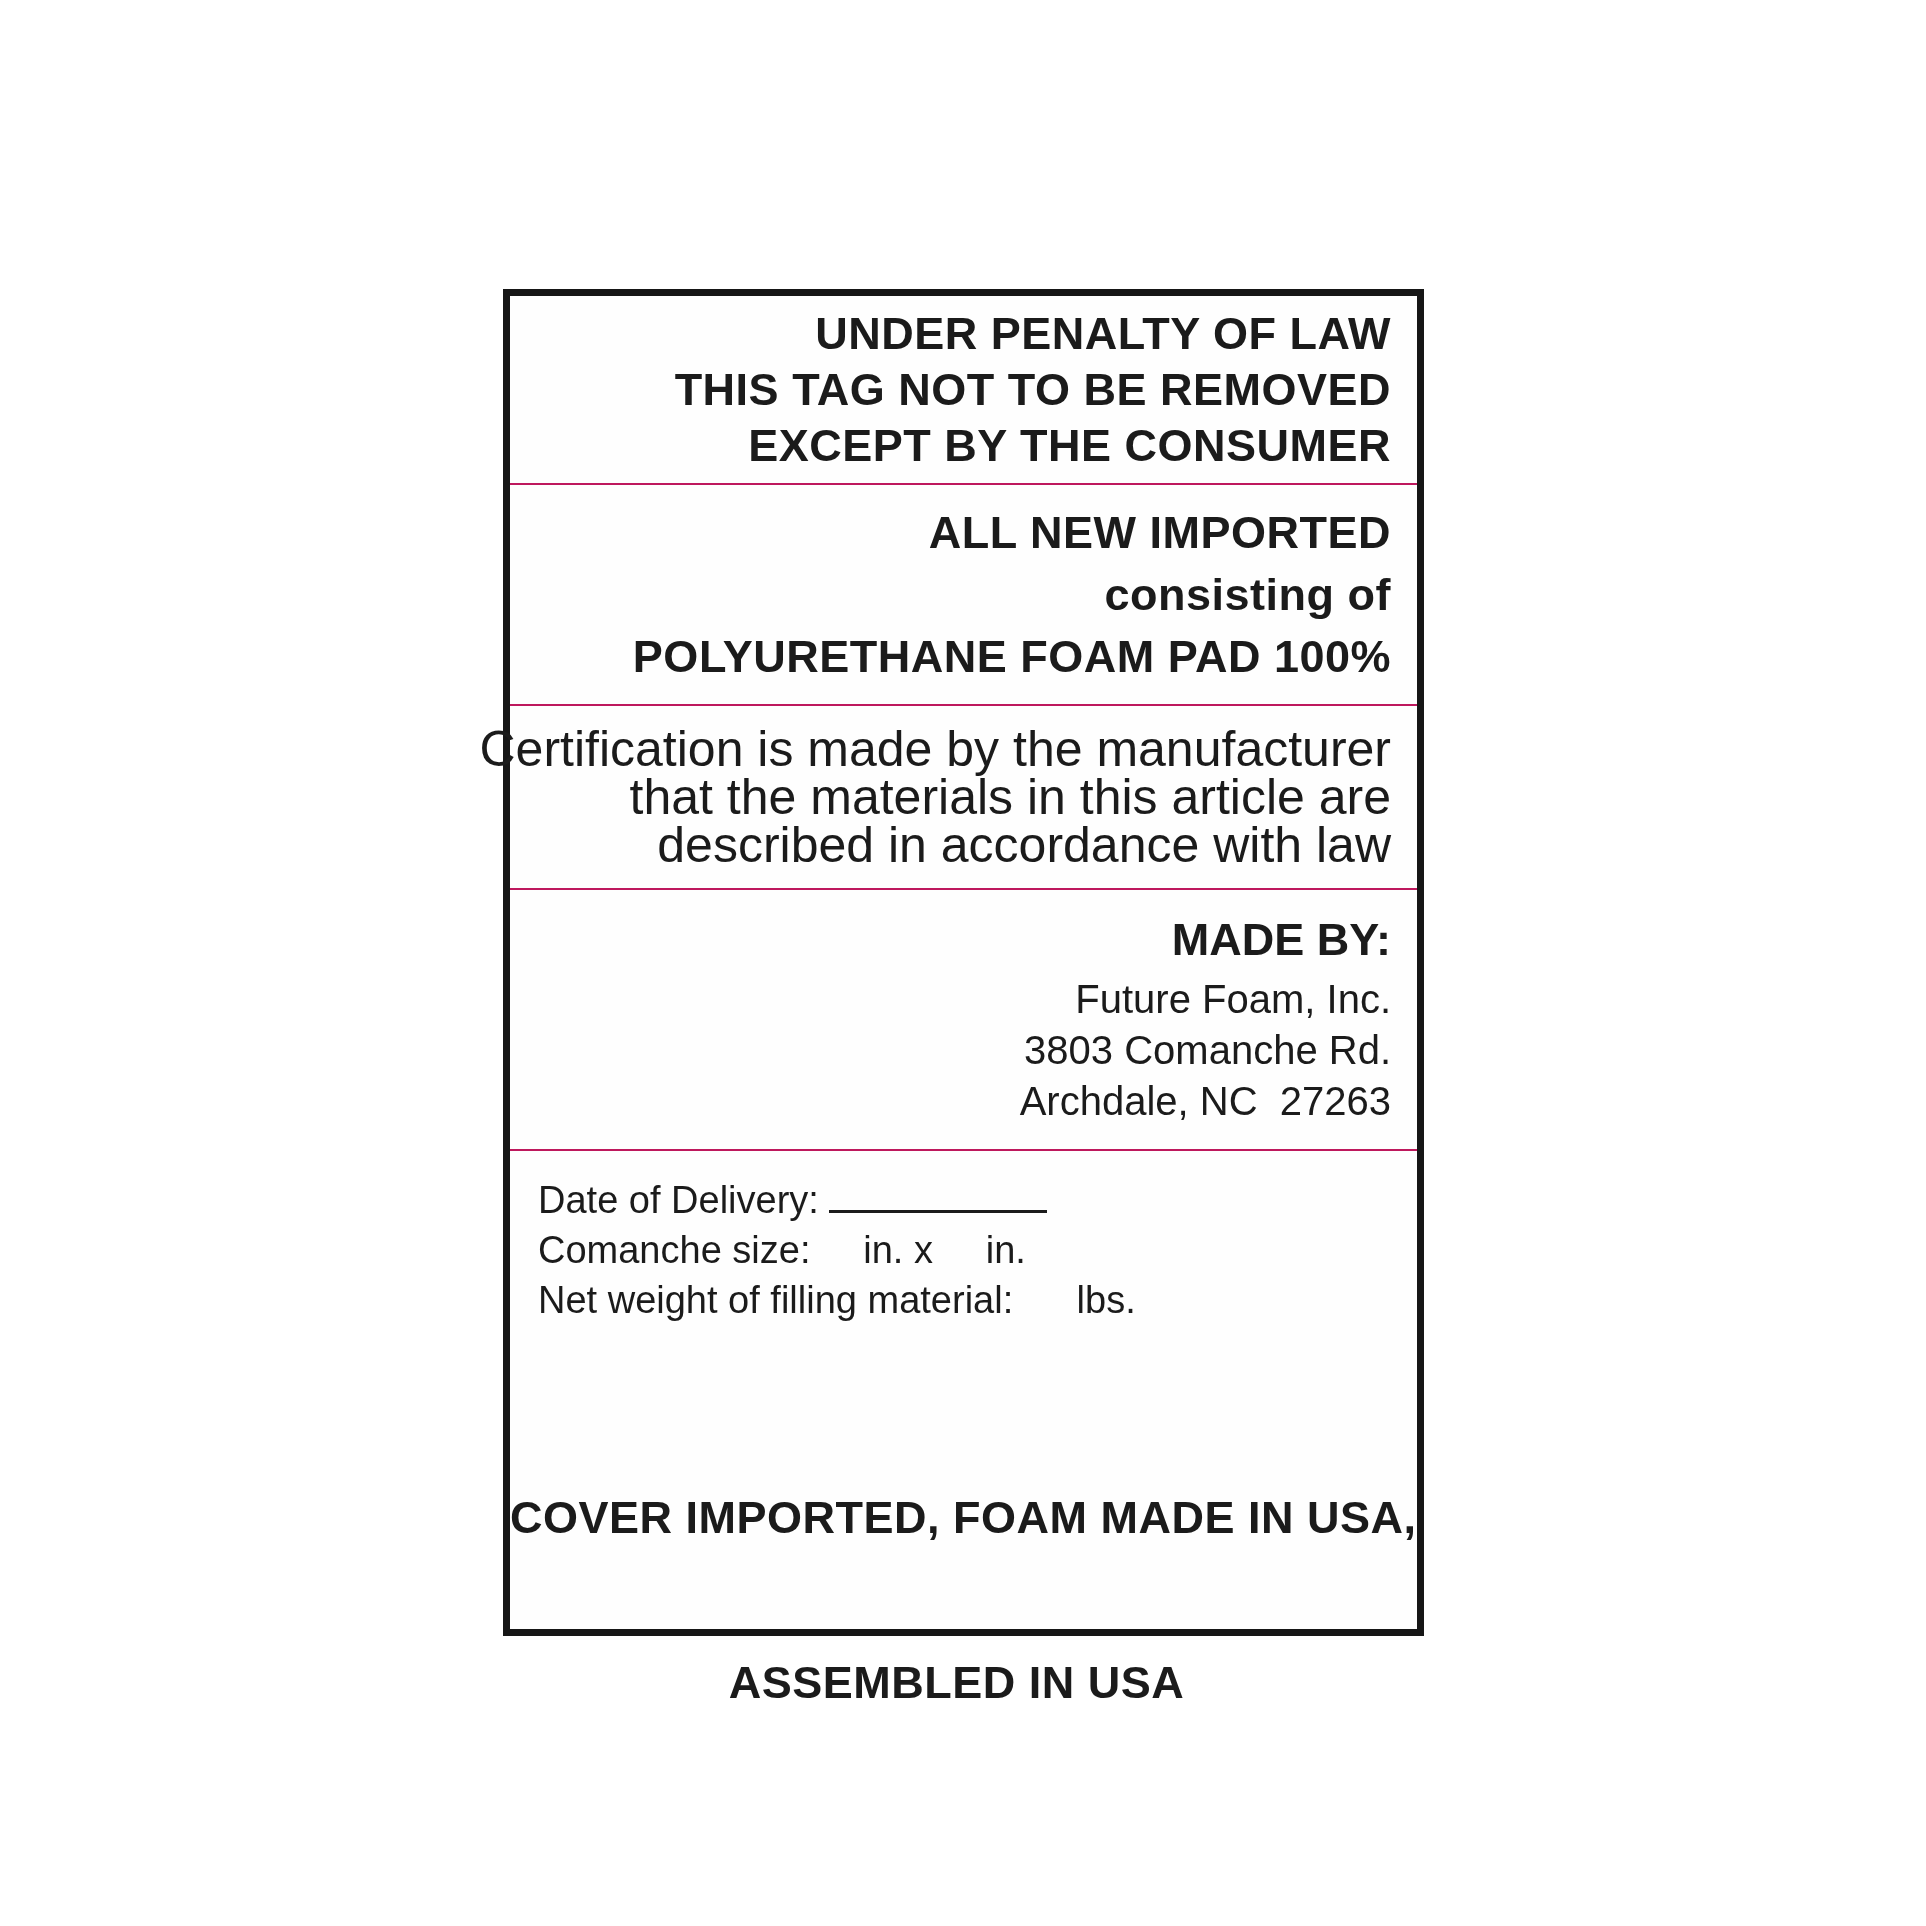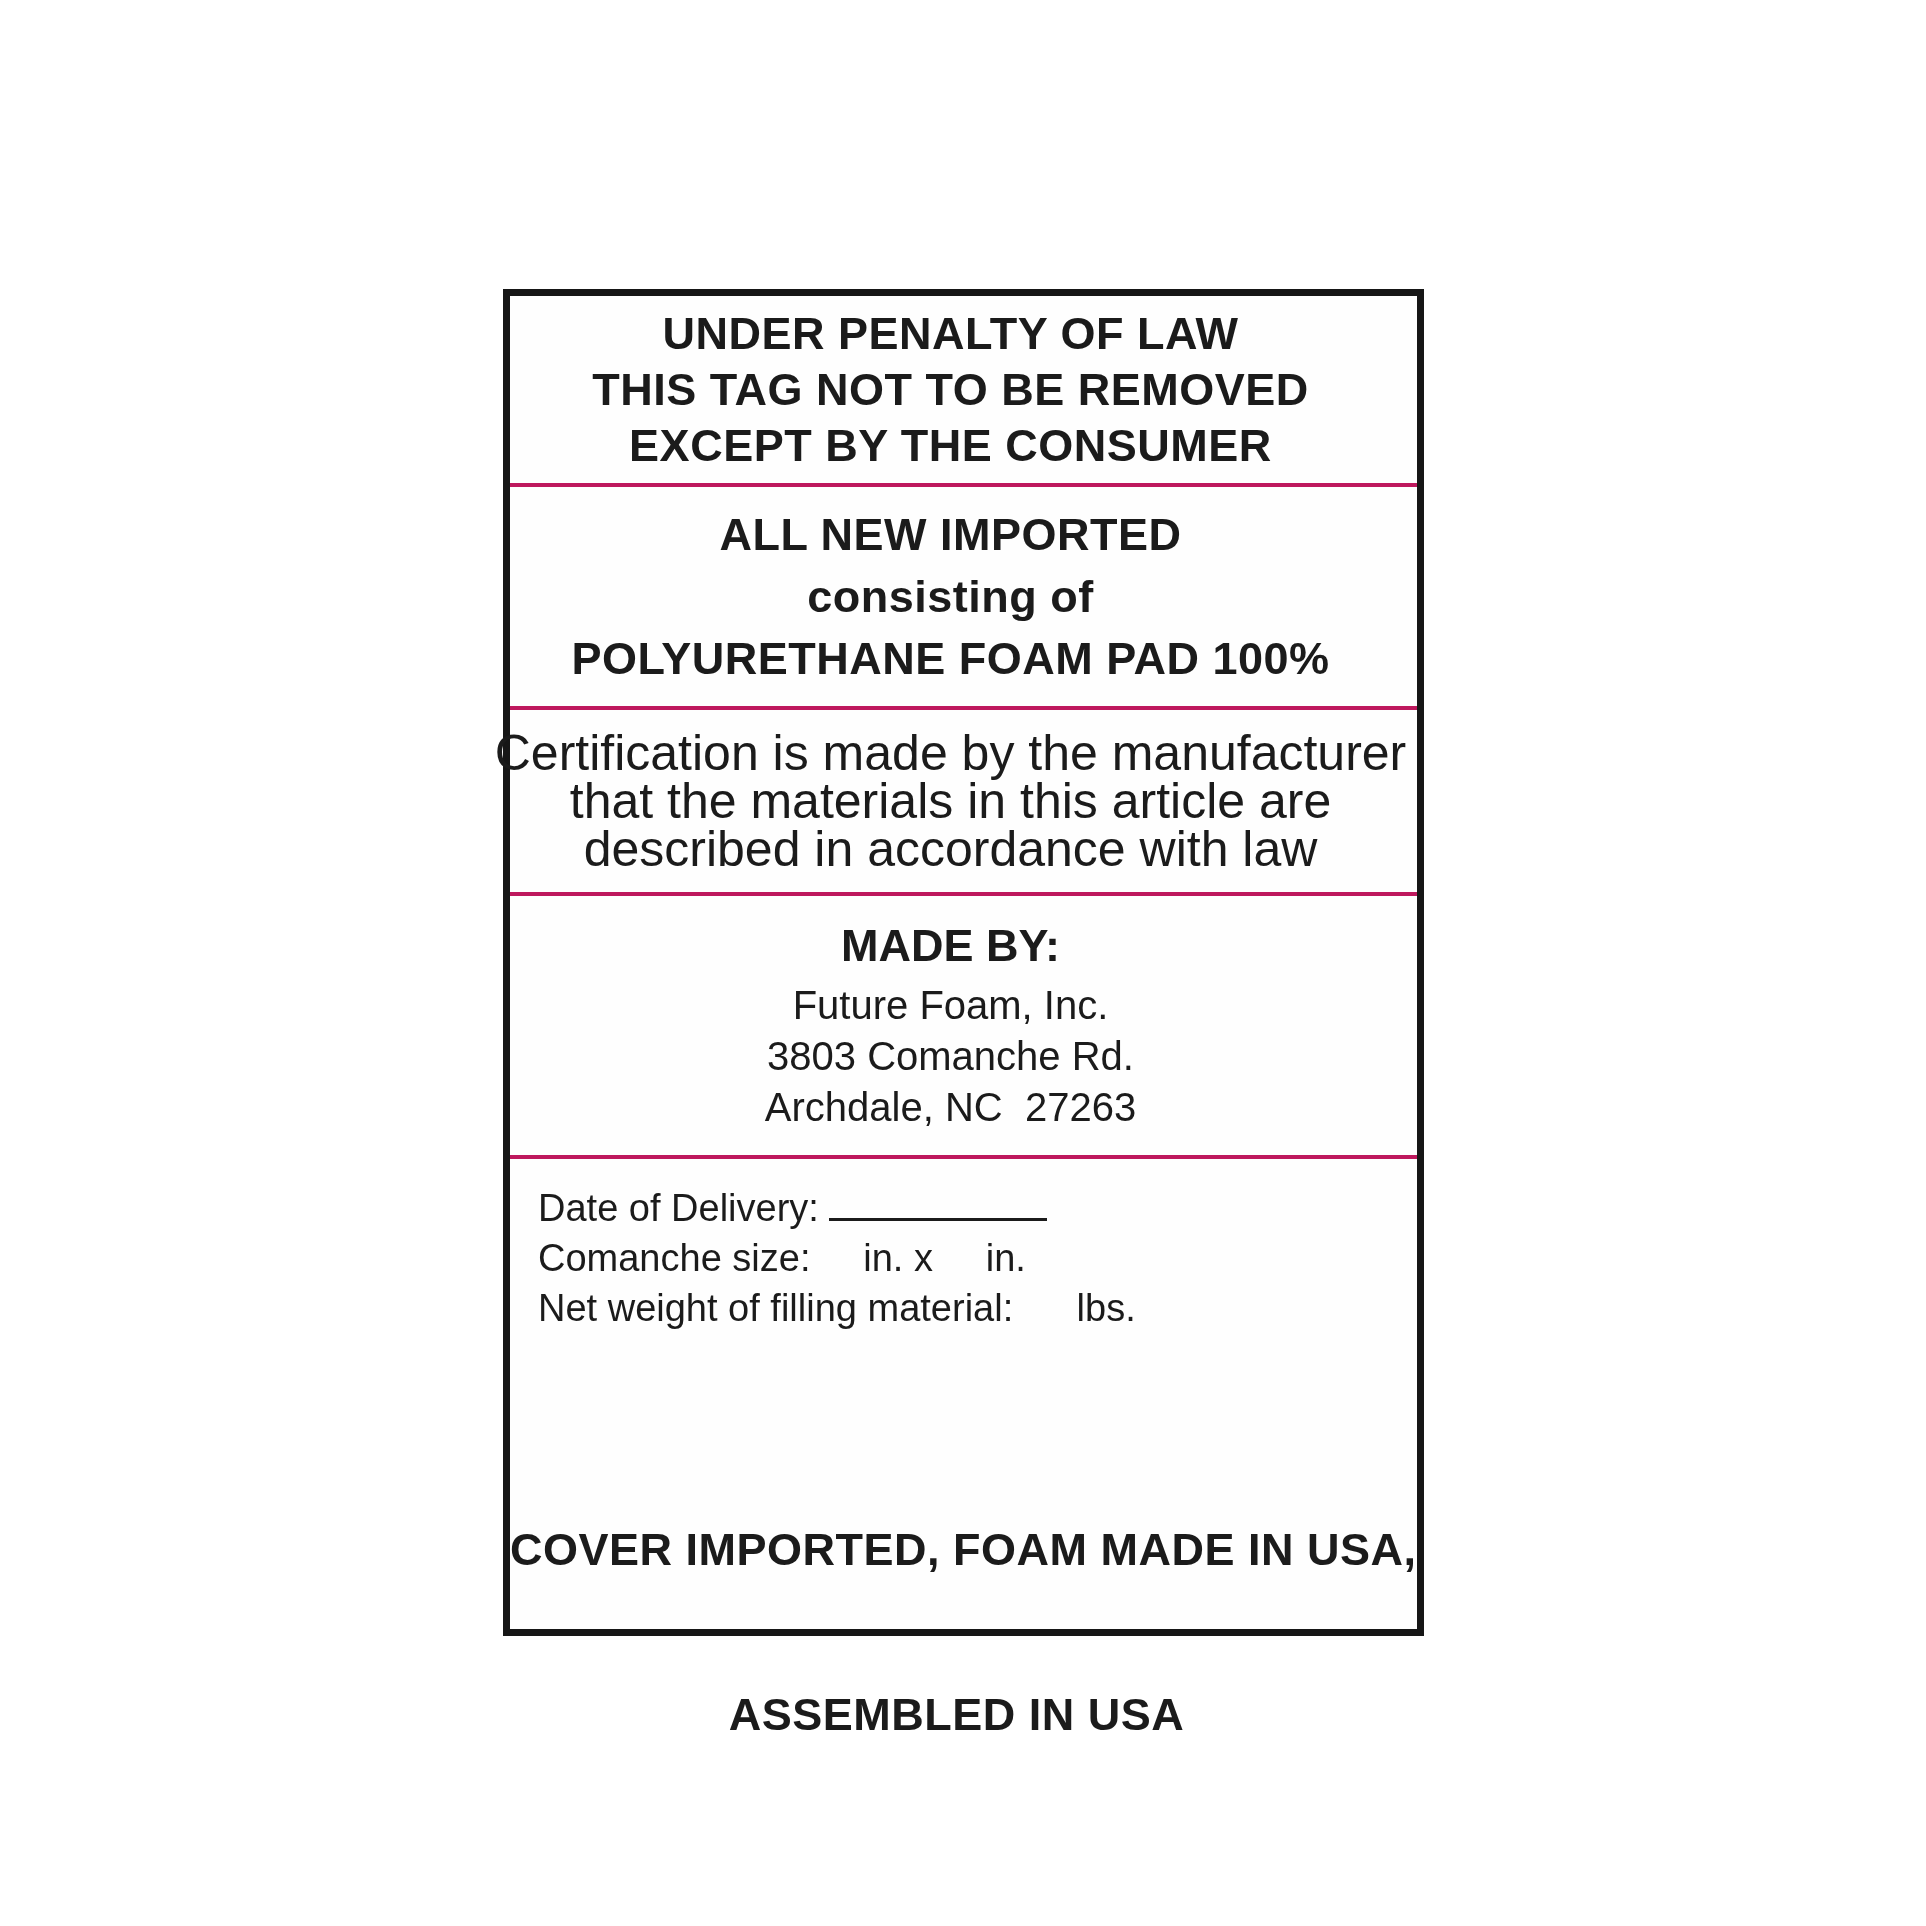--- a/index.html
+++ b/index.html
@@ -29,11 +29,11 @@
   }
   .sec {
     box-sizing: content-box;
-    border-bottom: 4px solid #be185d;
+    border-bottom: 2px solid #be185d;
     display: flex;
     flex-direction: column;
     justify-content: center;
-    align-items: center;
+    align-items: flex-end;
     text-align: center;
     padding-right: 26px; 
   }

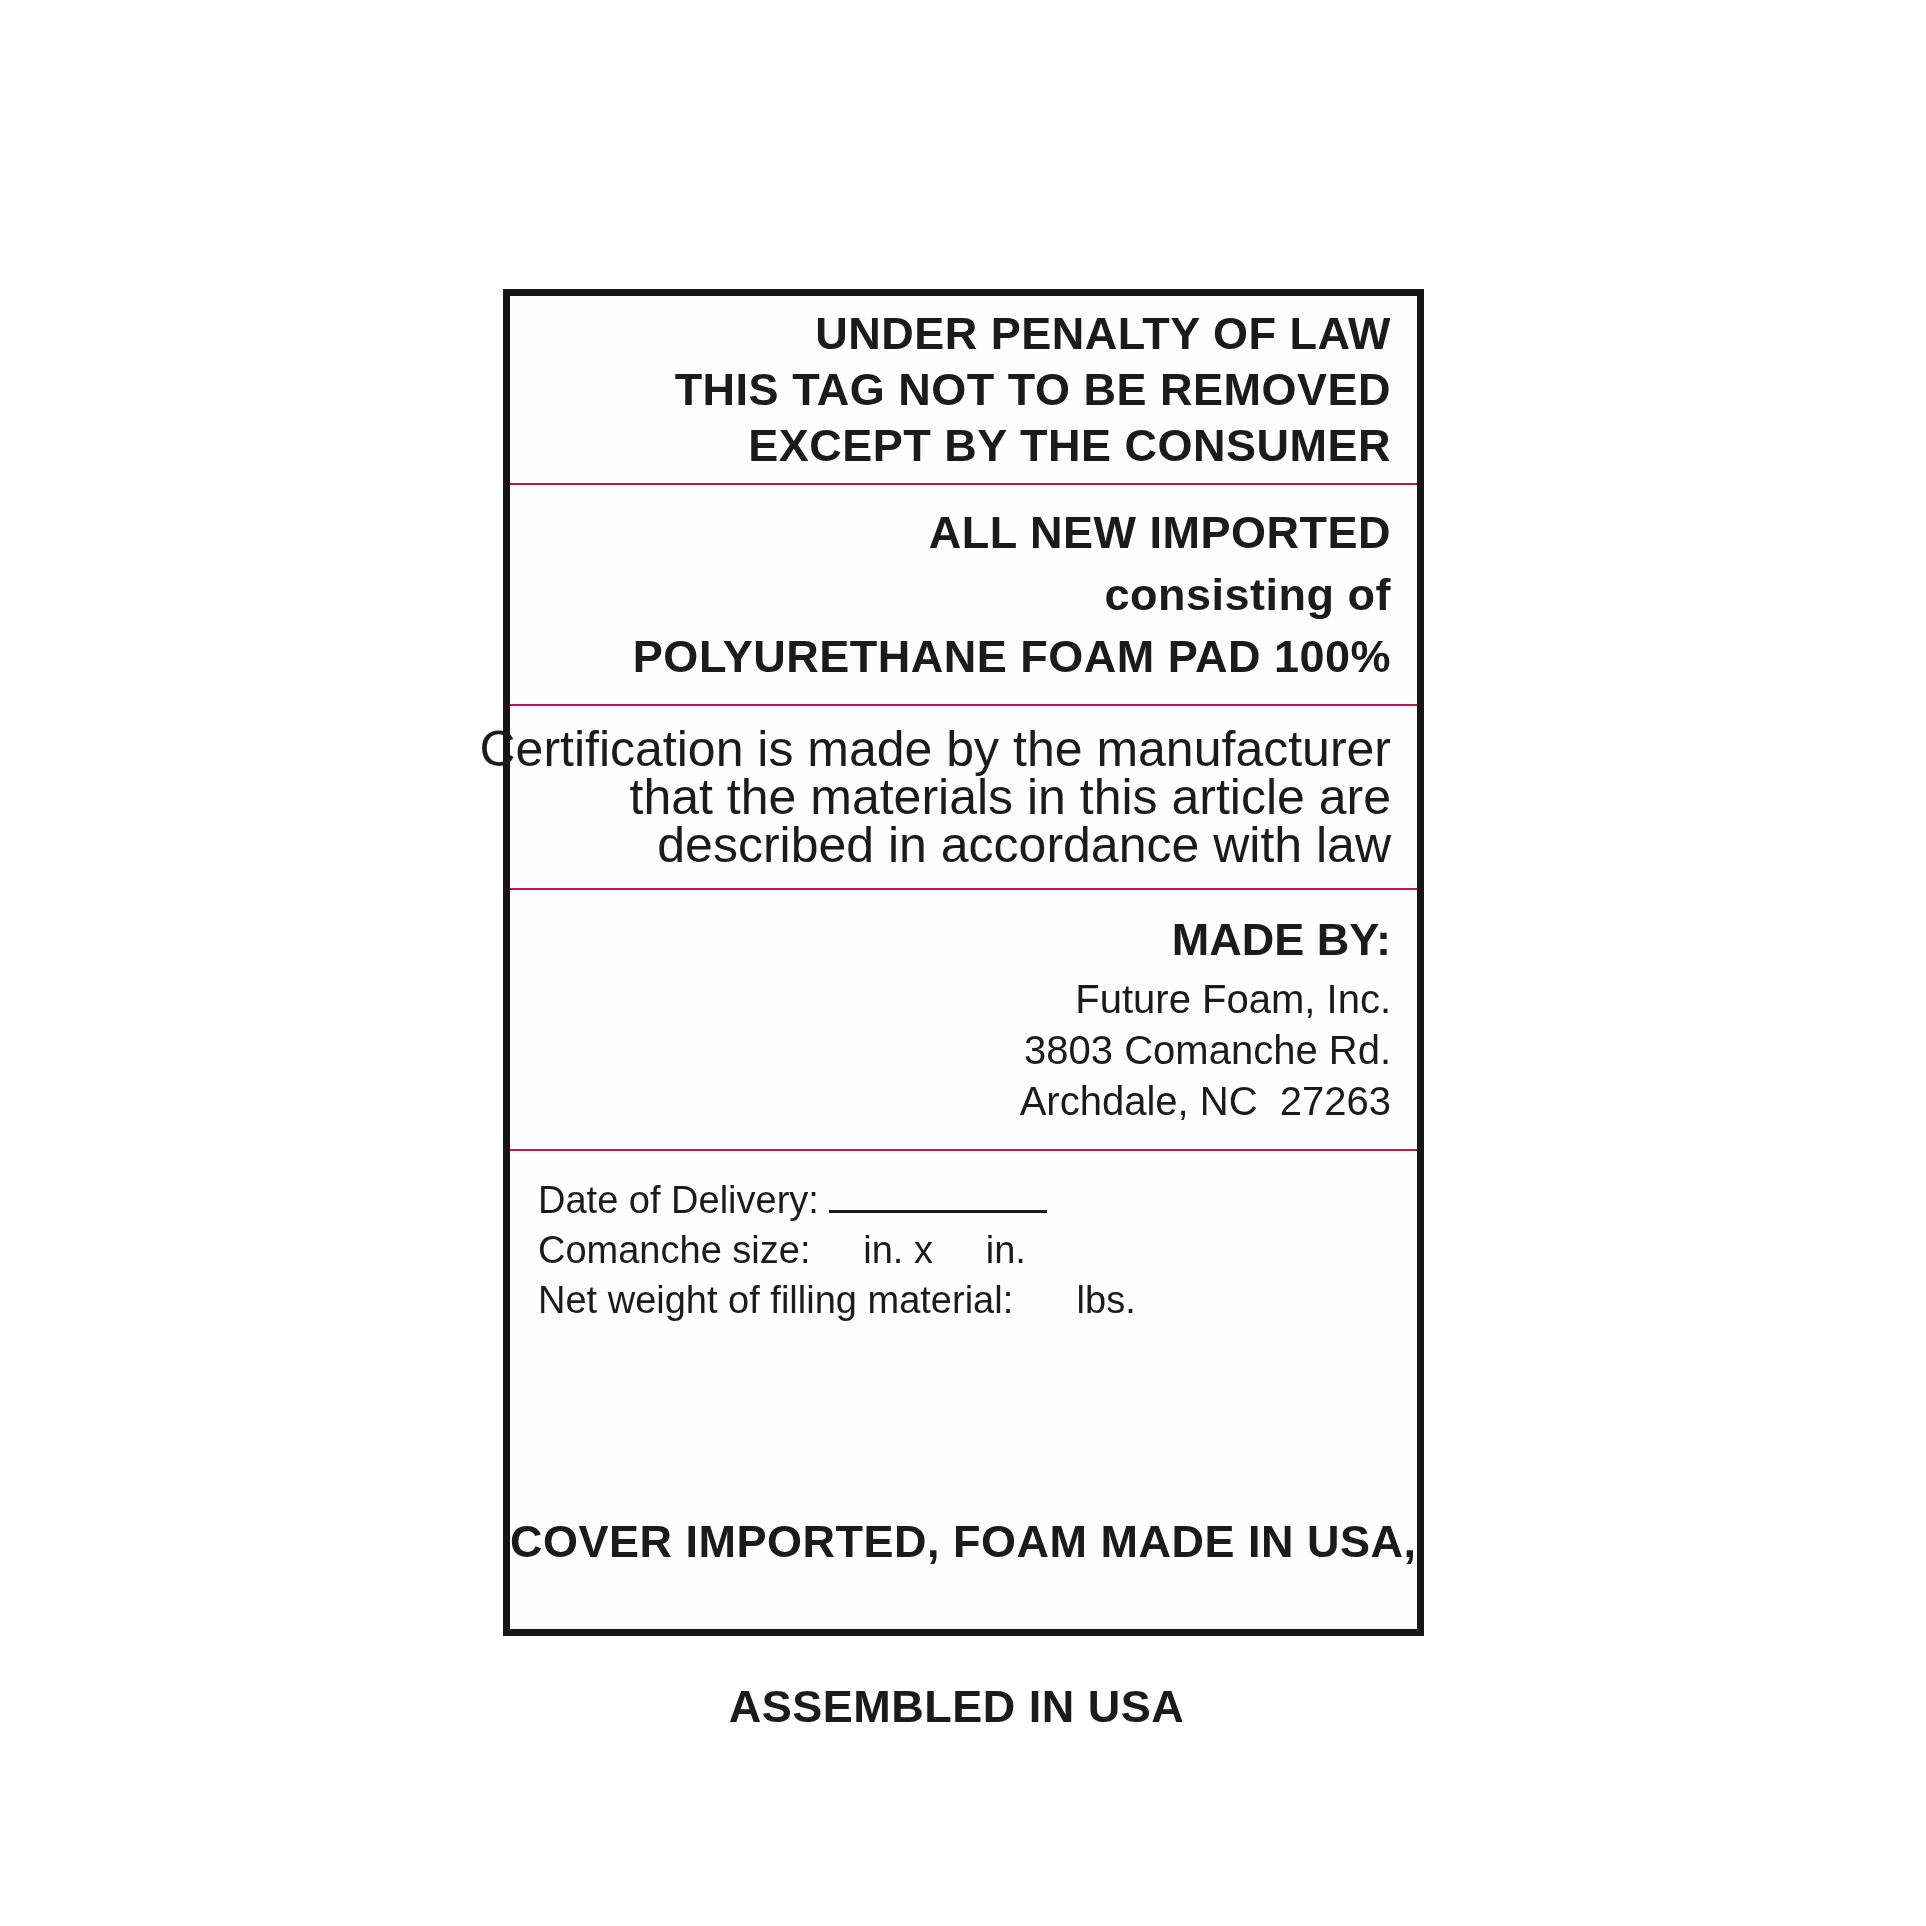--- a/index.html
+++ b/index.html
@@ -50,7 +50,6 @@
     align-items: stretch;
     text-align: left;
     padding-right: 0;
-    gap: 24px;
   }
 
   .bold-line {

